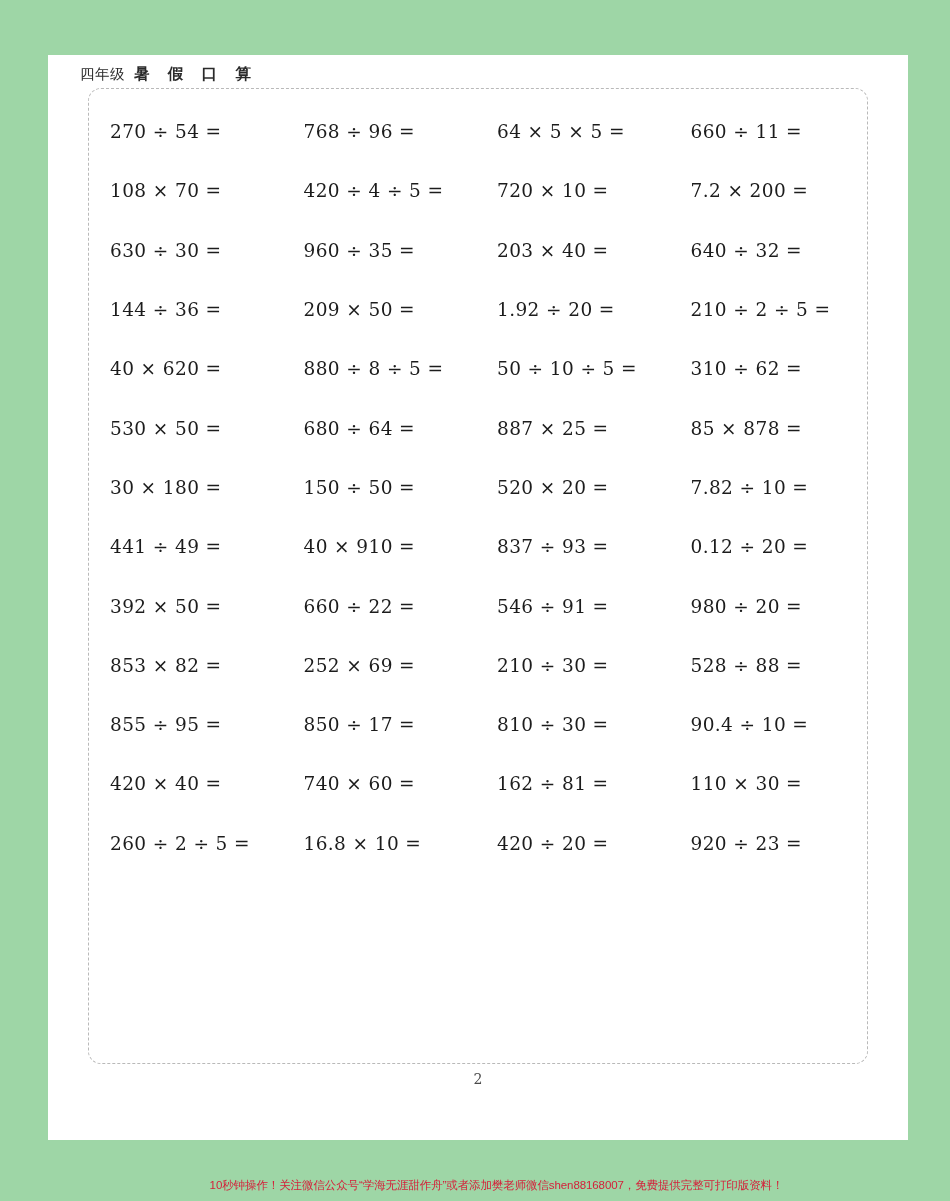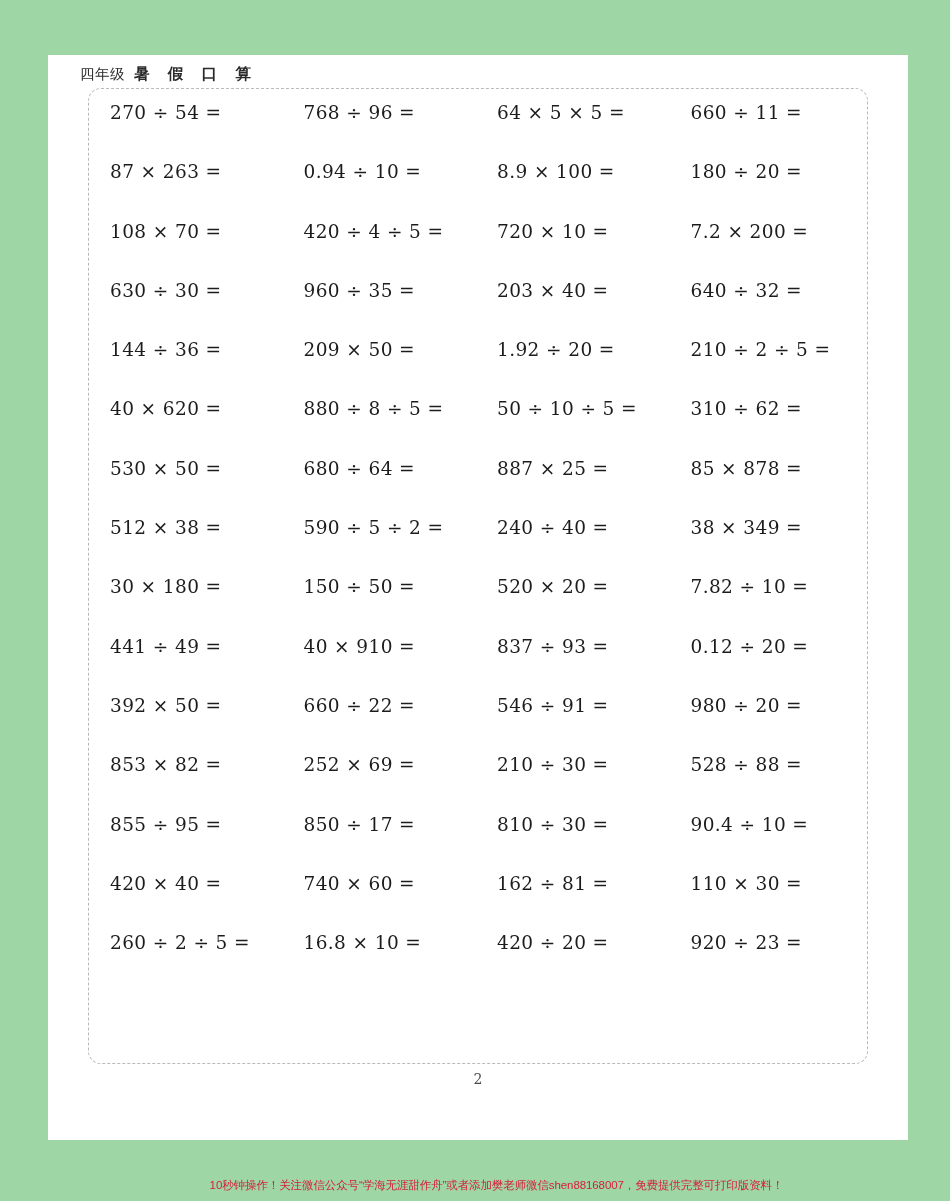--- a/index.html
+++ b/index.html
@@ -67,7 +67,7 @@
   .problem-row {
     display: flex;
     height: 59.3px;
-    align-items: flex-start;
+    align-items: center;
     gap: 14px;
   }
   .problem-cell {

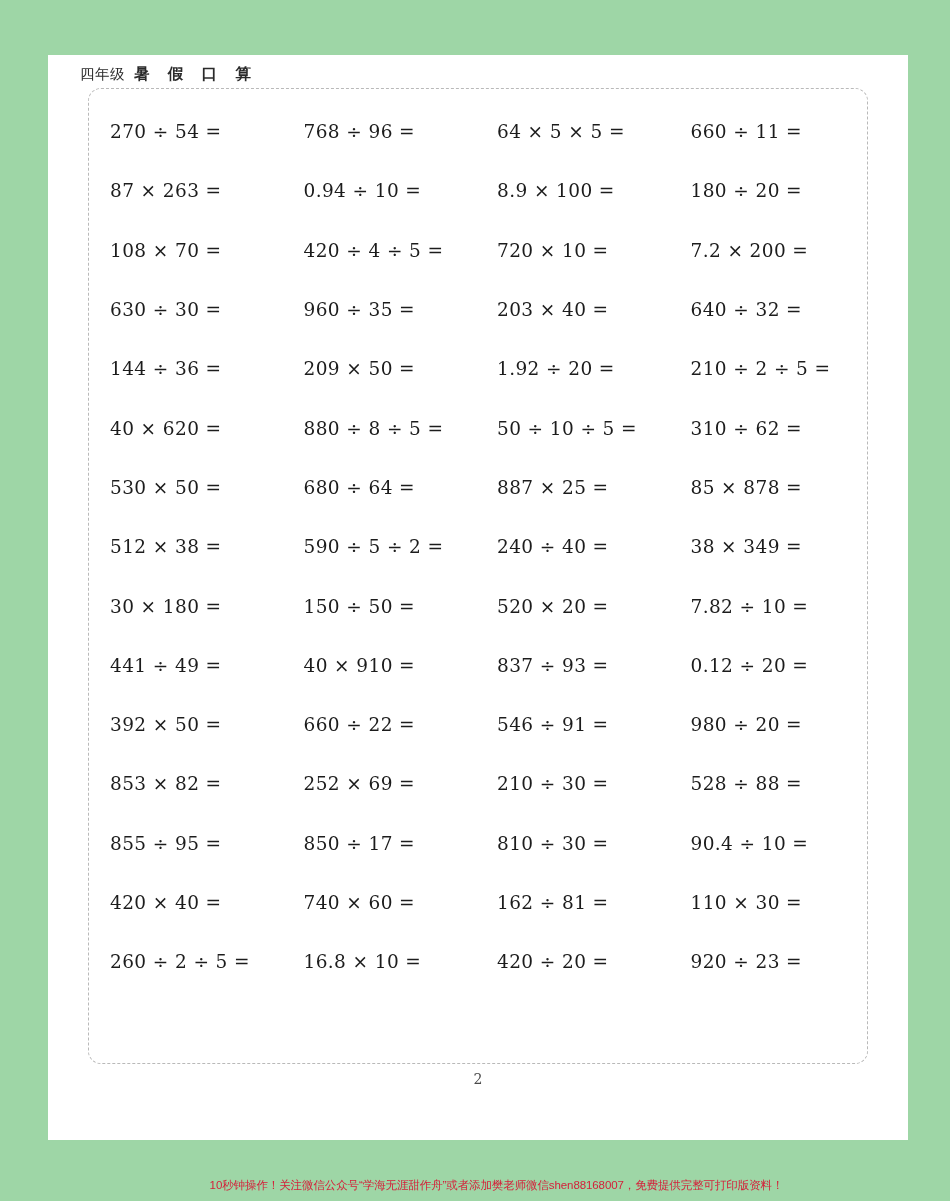--- a/index.html
+++ b/index.html
@@ -125,12 +125,6 @@
         <div class="problem-cell">660 ÷ 11 =</div>
       </div>
       <div class="problem-row">
-        <div class="problem-cell">87 × 263 =</div>
-        <div class="problem-cell">0.94 ÷ 10 =</div>
-        <div class="problem-cell">8.9 × 100 =</div>
-        <div class="problem-cell">180 ÷ 20 =</div>
-      </div>
-      <div class="problem-row">
         <div class="problem-cell">108 × 70 =</div>
         <div class="problem-cell">420 ÷ 4 ÷ 5 =</div>
         <div class="problem-cell">720 × 10 =</div>

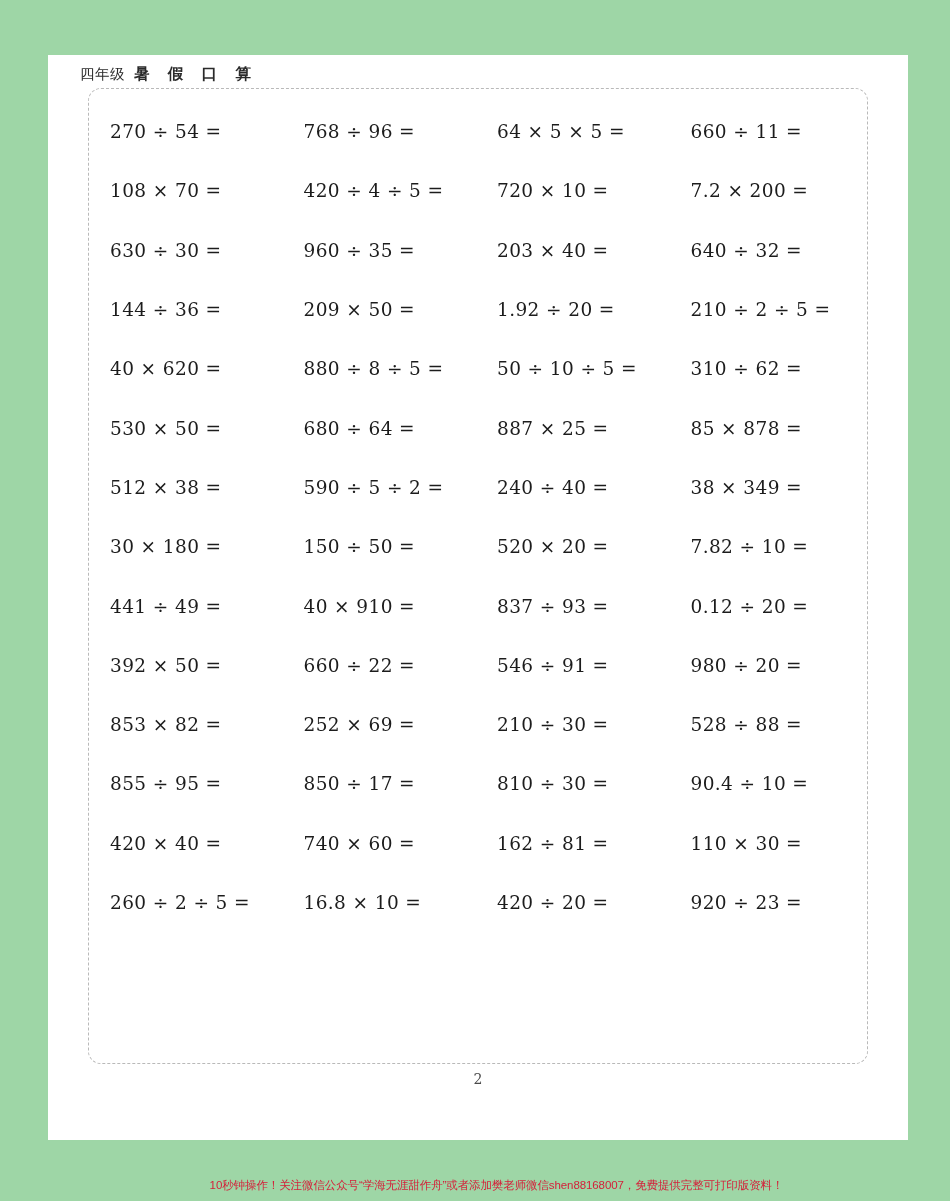--- a/index.html
+++ b/index.html
@@ -155,12 +155,6 @@
         <div class="problem-cell">85 × 878 =</div>
       </div>
       <div class="problem-row">
-        <div class="problem-cell">512 × 38 =</div>
-        <div class="problem-cell">590 ÷ 5 ÷ 2 =</div>
-        <div class="problem-cell">240 ÷ 40 =</div>
-        <div class="problem-cell">38 × 349 =</div>
-      </div>
-      <div class="problem-row">
         <div class="problem-cell">30 × 180 =</div>
         <div class="problem-cell">150 ÷ 50 =</div>
         <div class="problem-cell">520 × 20 =</div>

